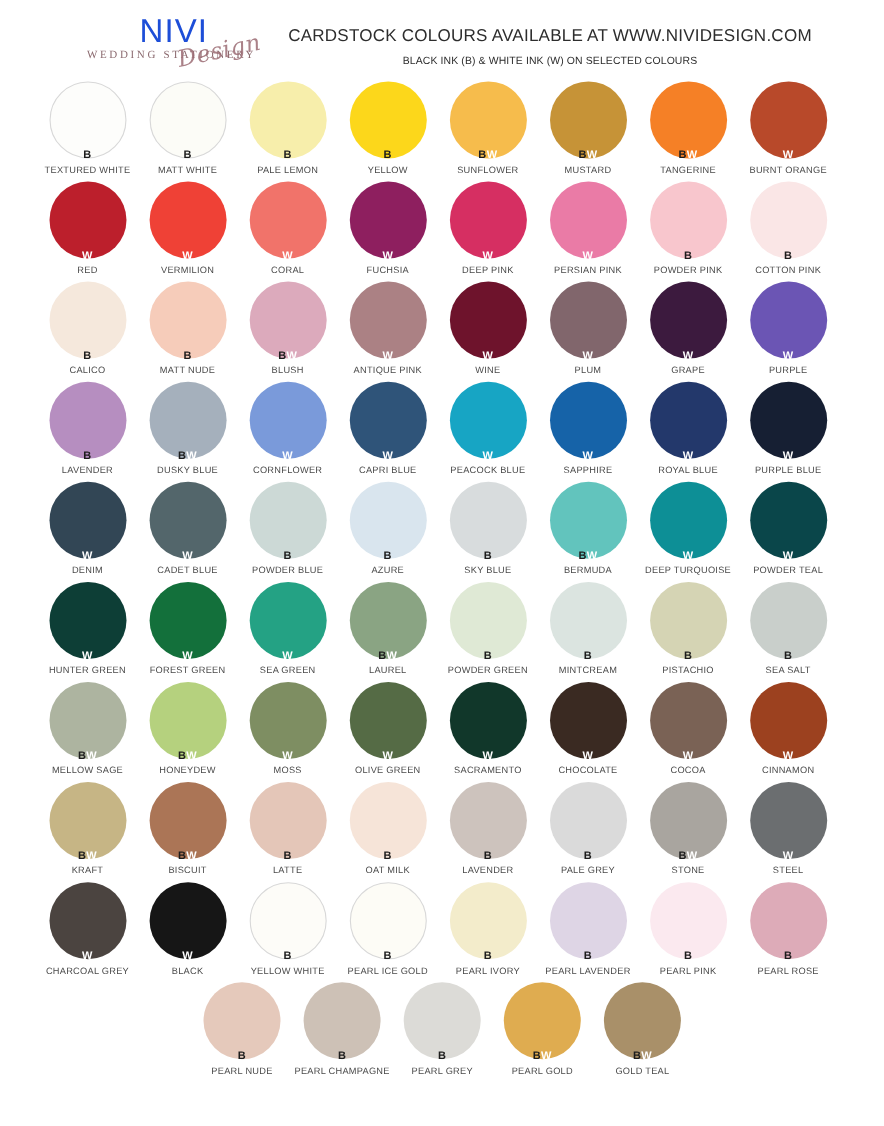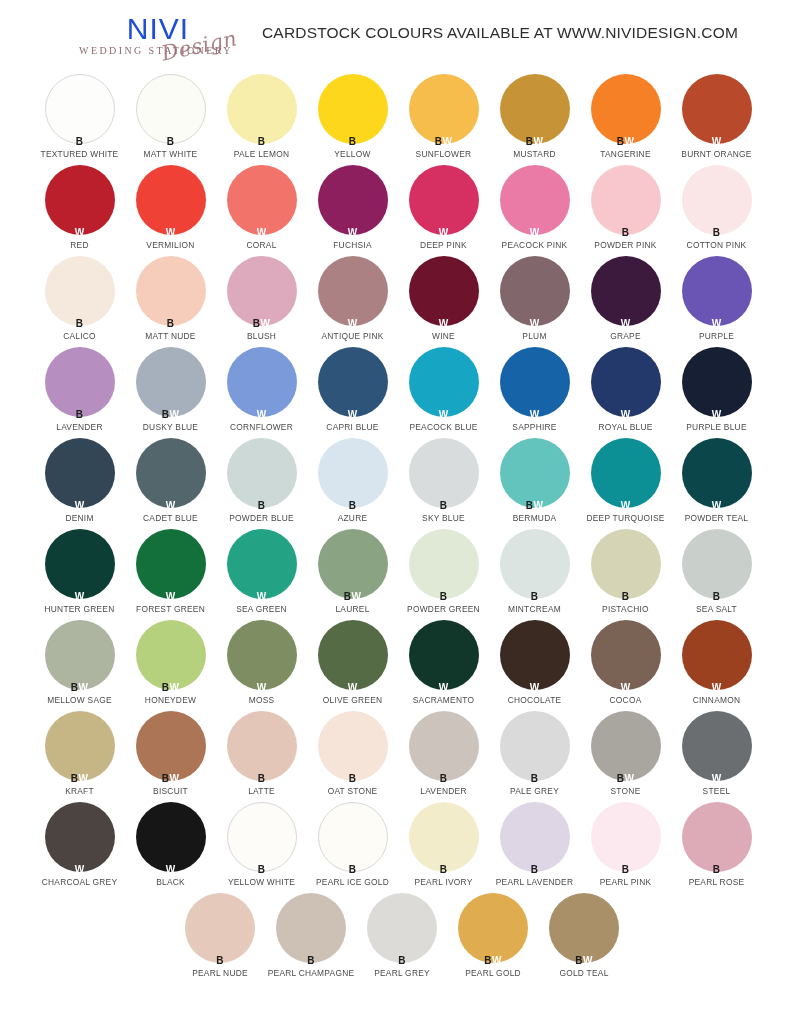--- a/index.html
+++ b/index.html
@@ -145,6 +145,7 @@
   </div>
   <div class="head-text">
     <div class="head-title">CARDSTOCK COLOURS AVAILABLE AT WWW.NIVIDESIGN.COM</div>
+    <div class="head-sub">BLACK INK (B) &amp; WHITE INK (W) ON SELECTED COLOURS</div>
   </div>
 </div>
 

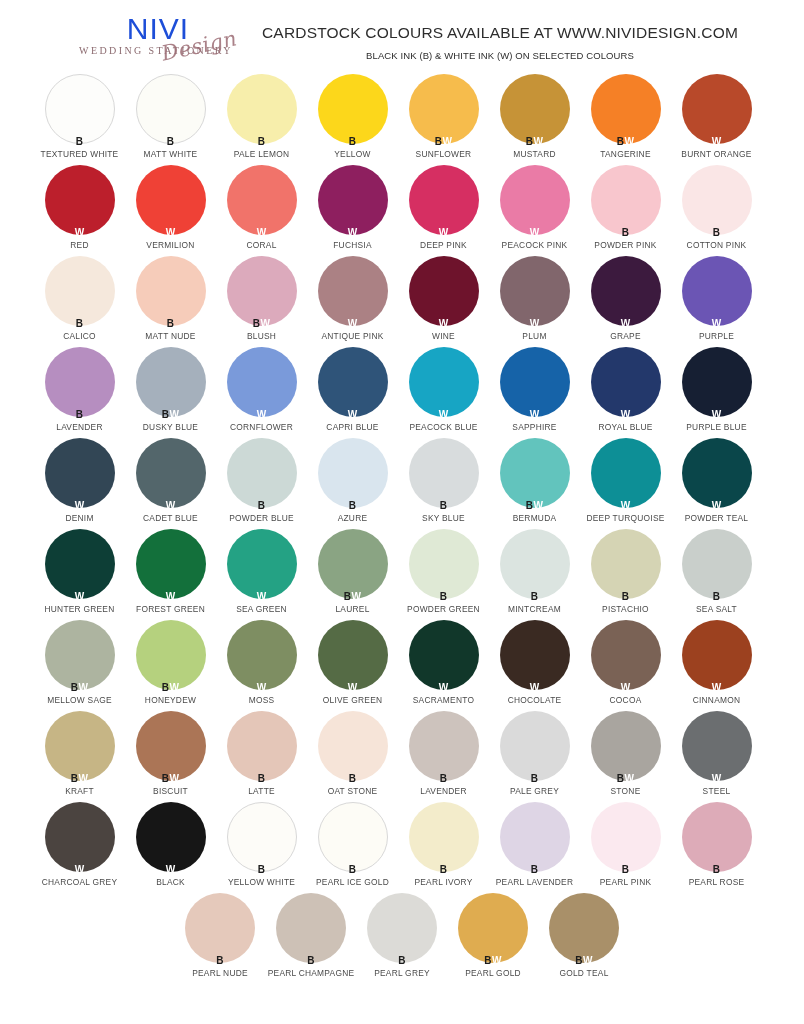--- a/index.html
+++ b/index.html
@@ -249,7 +249,7 @@
           <div class="disc" style="background: rgb(234, 123, 166);"></div>
           <div class="ink"><span class="w">W</span></div>
         </div>
-        <div class="name">PEACOCK PINK</div>
+        <div class="name">PERSIAN PINK</div>
       </div>
       <div class="swatch">
         <div class="disc-wrap">

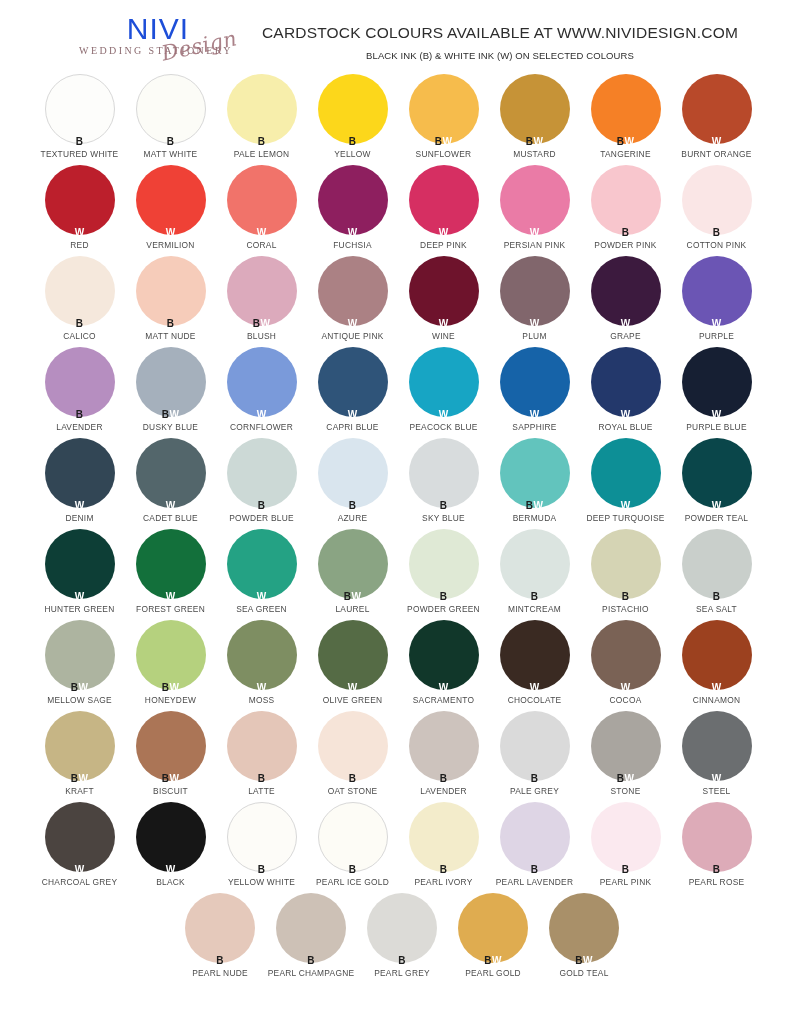--- a/index.html
+++ b/index.html
@@ -583,7 +583,7 @@
           <div class="disc" style="background: rgb(246, 228, 216);"></div>
           <div class="ink"><span class="b">B</span></div>
         </div>
-        <div class="name">OAT STONE</div>
+        <div class="name">OAT MILK</div>
       </div>
       <div class="swatch">
         <div class="disc-wrap">

